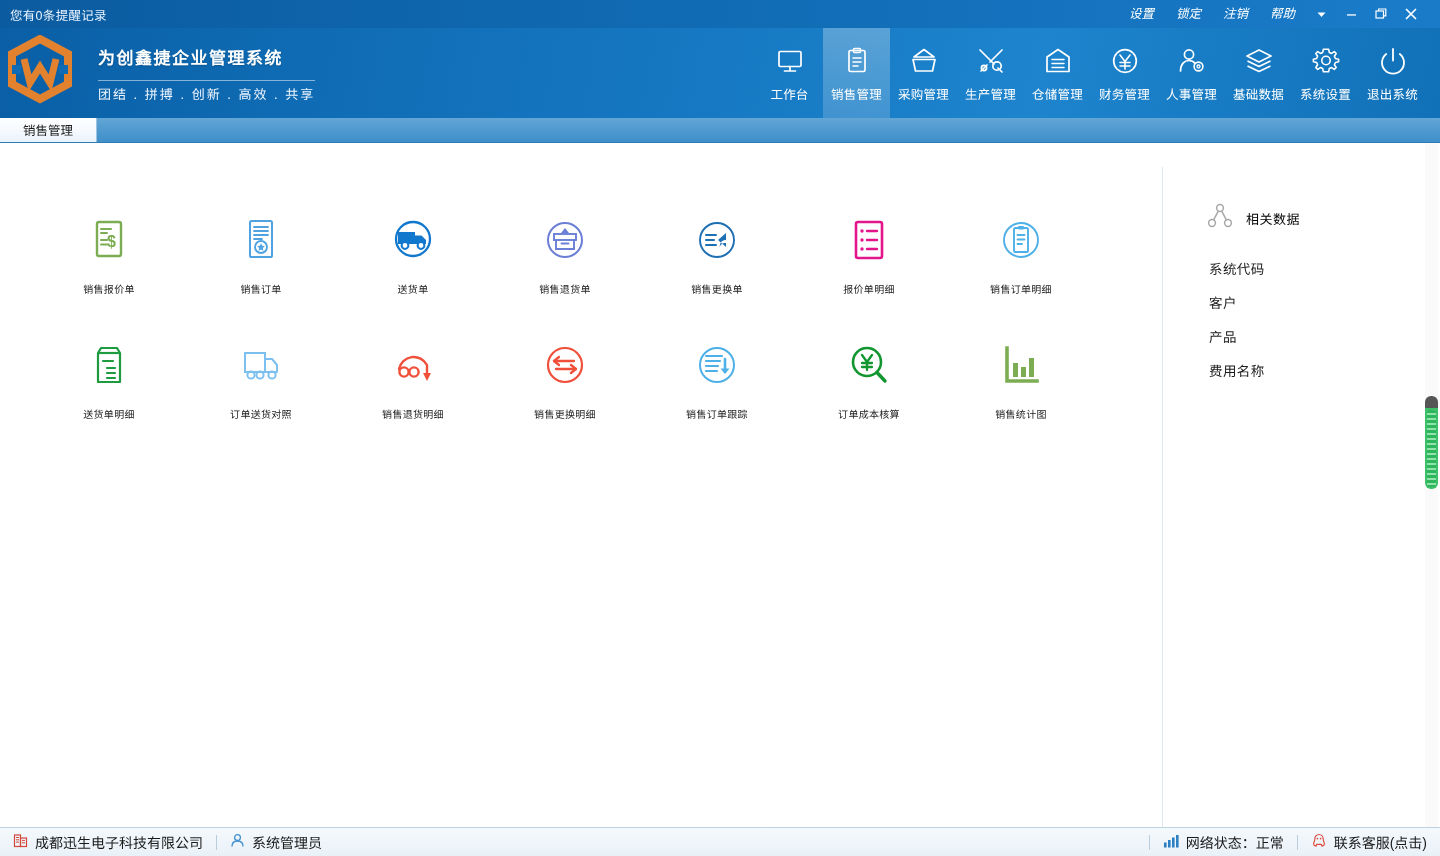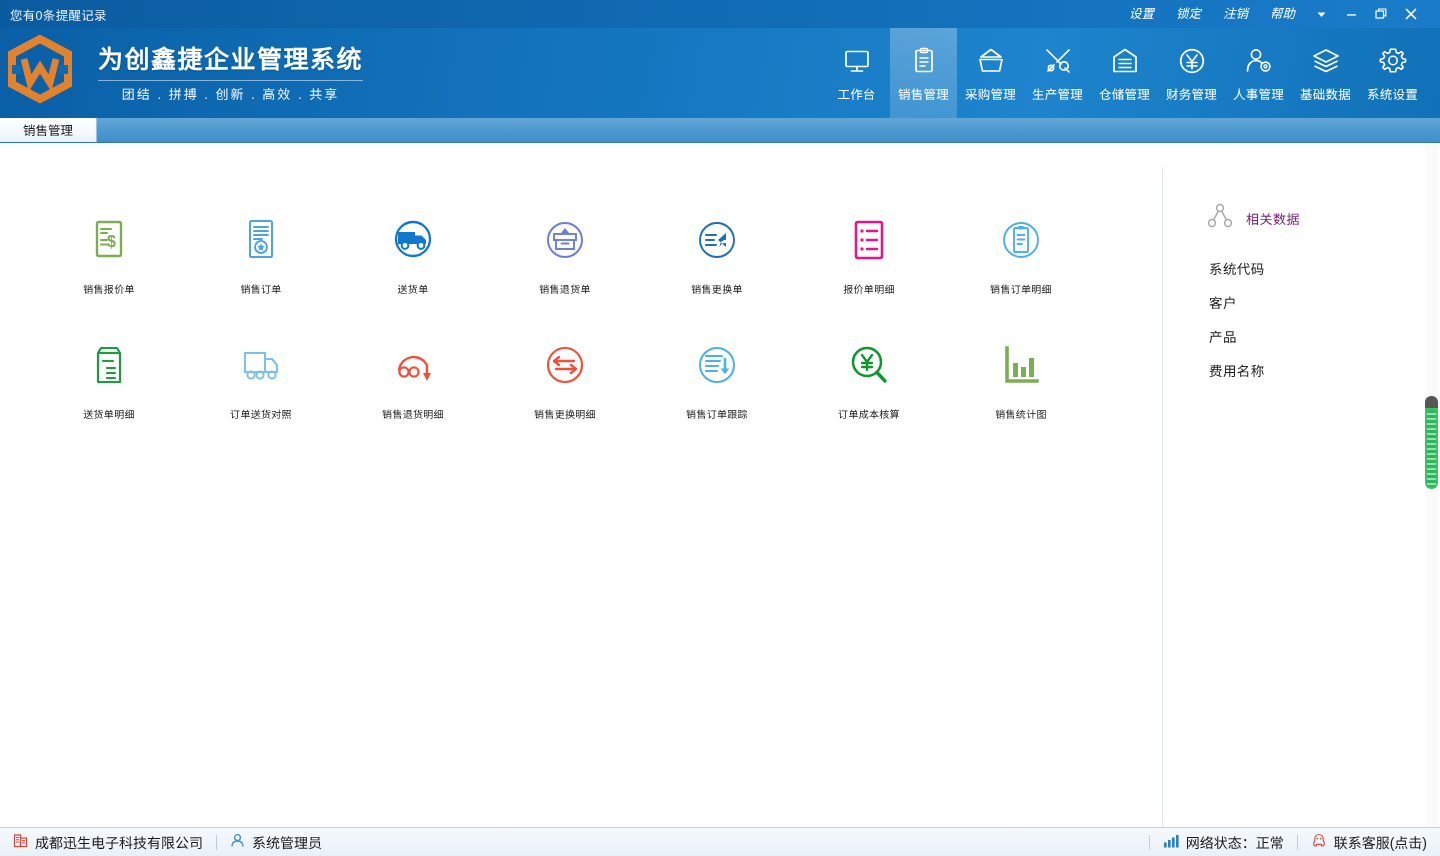--- a/index.html
+++ b/index.html
@@ -39,7 +39,7 @@
   .logo-wrap { width: 80px; height: 90px; display: flex; align-items: center; justify-content: center; flex: none; }
   .brand { margin-left: 18px; }
   .brand-title {
-    font-size: 25px; color: #ffffff; font-weight: 700; letter-spacing: 1.5px;
+    font-size: 17px; color: #ffffff; font-weight: 700; letter-spacing: 1.5px;
     line-height: 34px; text-shadow: 0 1px 2px rgba(0,0,0,.18);
   }
   .brand-rule { height: 1px; background: rgba(255,255,255,.5); margin: 4px 0 5px 0; }

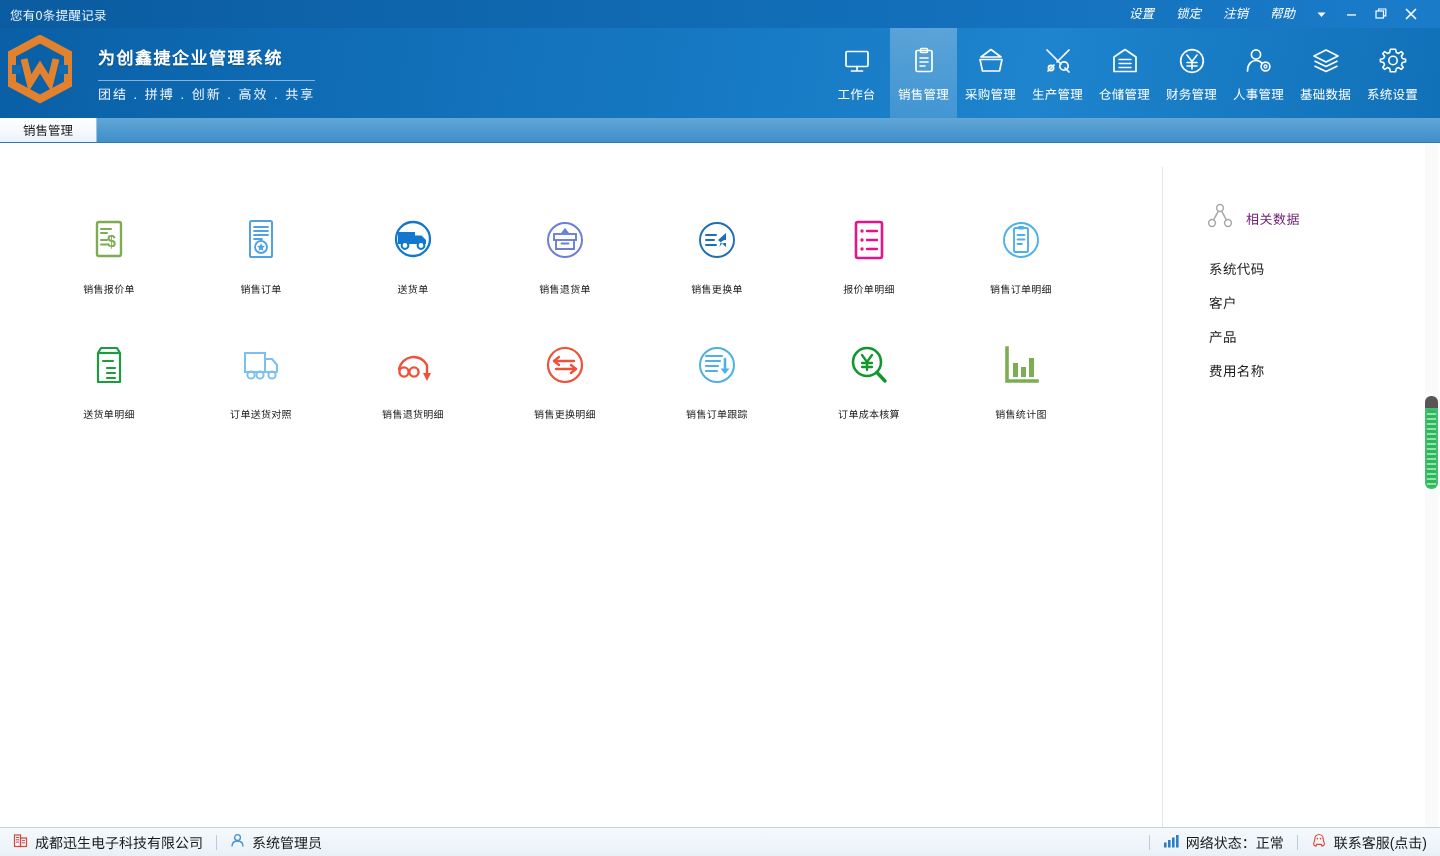--- a/index.html
+++ b/index.html
@@ -282,6 +282,15 @@
       </div>
 
 
+      <div class="nav-item">
+        <span class="ni-ico">
+          <svg width="30" height="30" viewBox="0 0 30 30">
+            <path d="M8.2 8 A11 11 0 1 0 21.8 8" fill="none" stroke="#fff" stroke-width="1.8" stroke-linecap="round"></path>
+            <path d="M15 3 L15 14.5" stroke="#fff" stroke-width="1.8" stroke-linecap="round"></path>
+          </svg>
+        </span>
+        <span class="ni-lbl">退出系统</span>
+      </div>
 
     </div>
   </div>

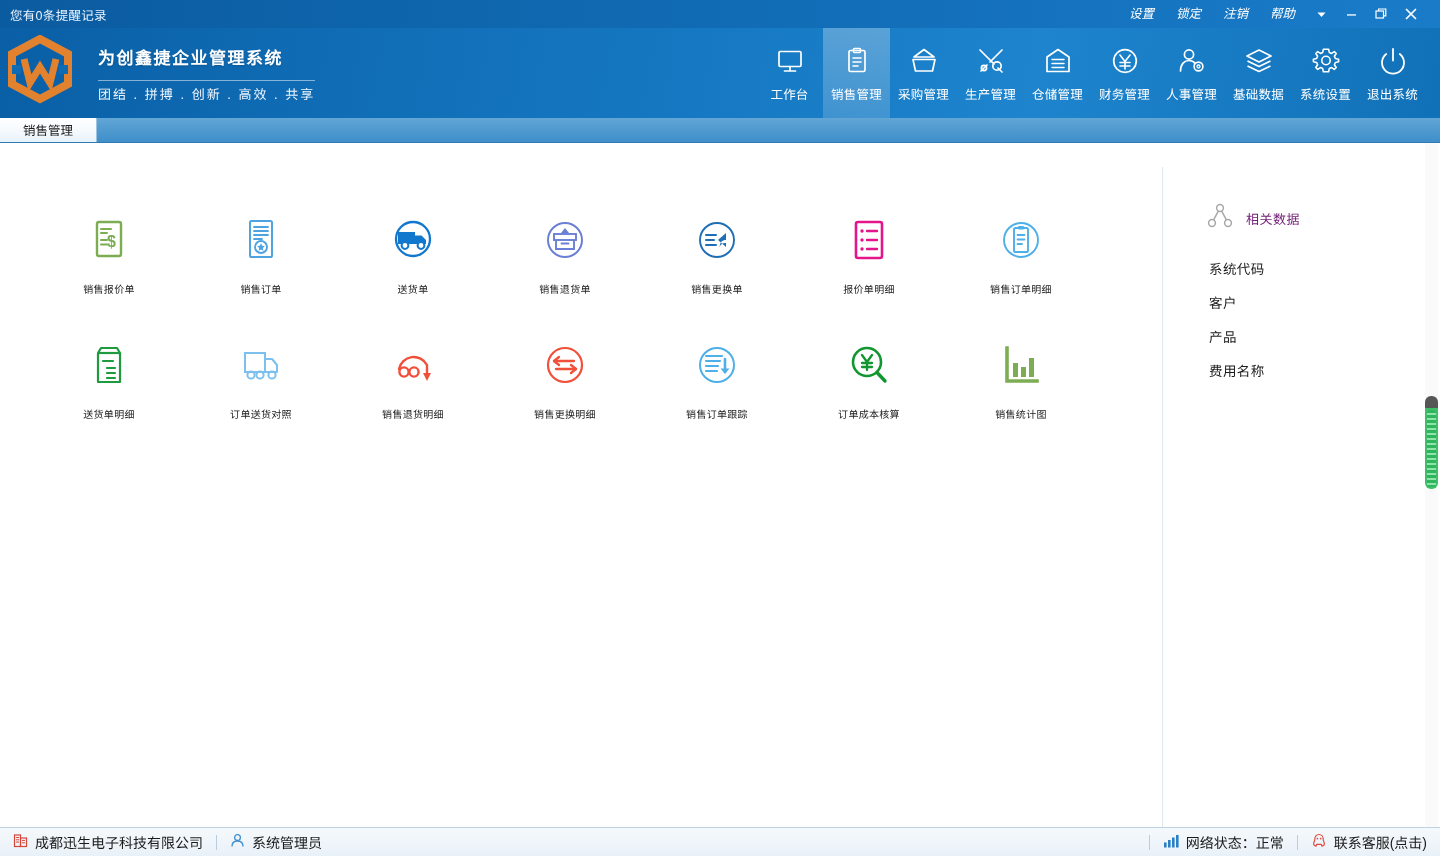--- a/index.html
+++ b/index.html
@@ -97,7 +97,7 @@
   
   .side-pane { width: 277px; flex: none; padding: 60px 0 0 44px; }
   .side-head { display: flex; align-items: center; gap: 13px; margin-bottom: 18px; }
-  .side-head-lbl { font-size: 13px; color: #701a75; letter-spacing: .5px; }
+  .side-head-lbl { font-size: 13px; color: #000000; letter-spacing: .5px; }
   .side-link {
     font-size: 13.5px; color: #1a1a1a; padding: 7px 0 7px 2px;
     cursor: default; letter-spacing: .4px;

